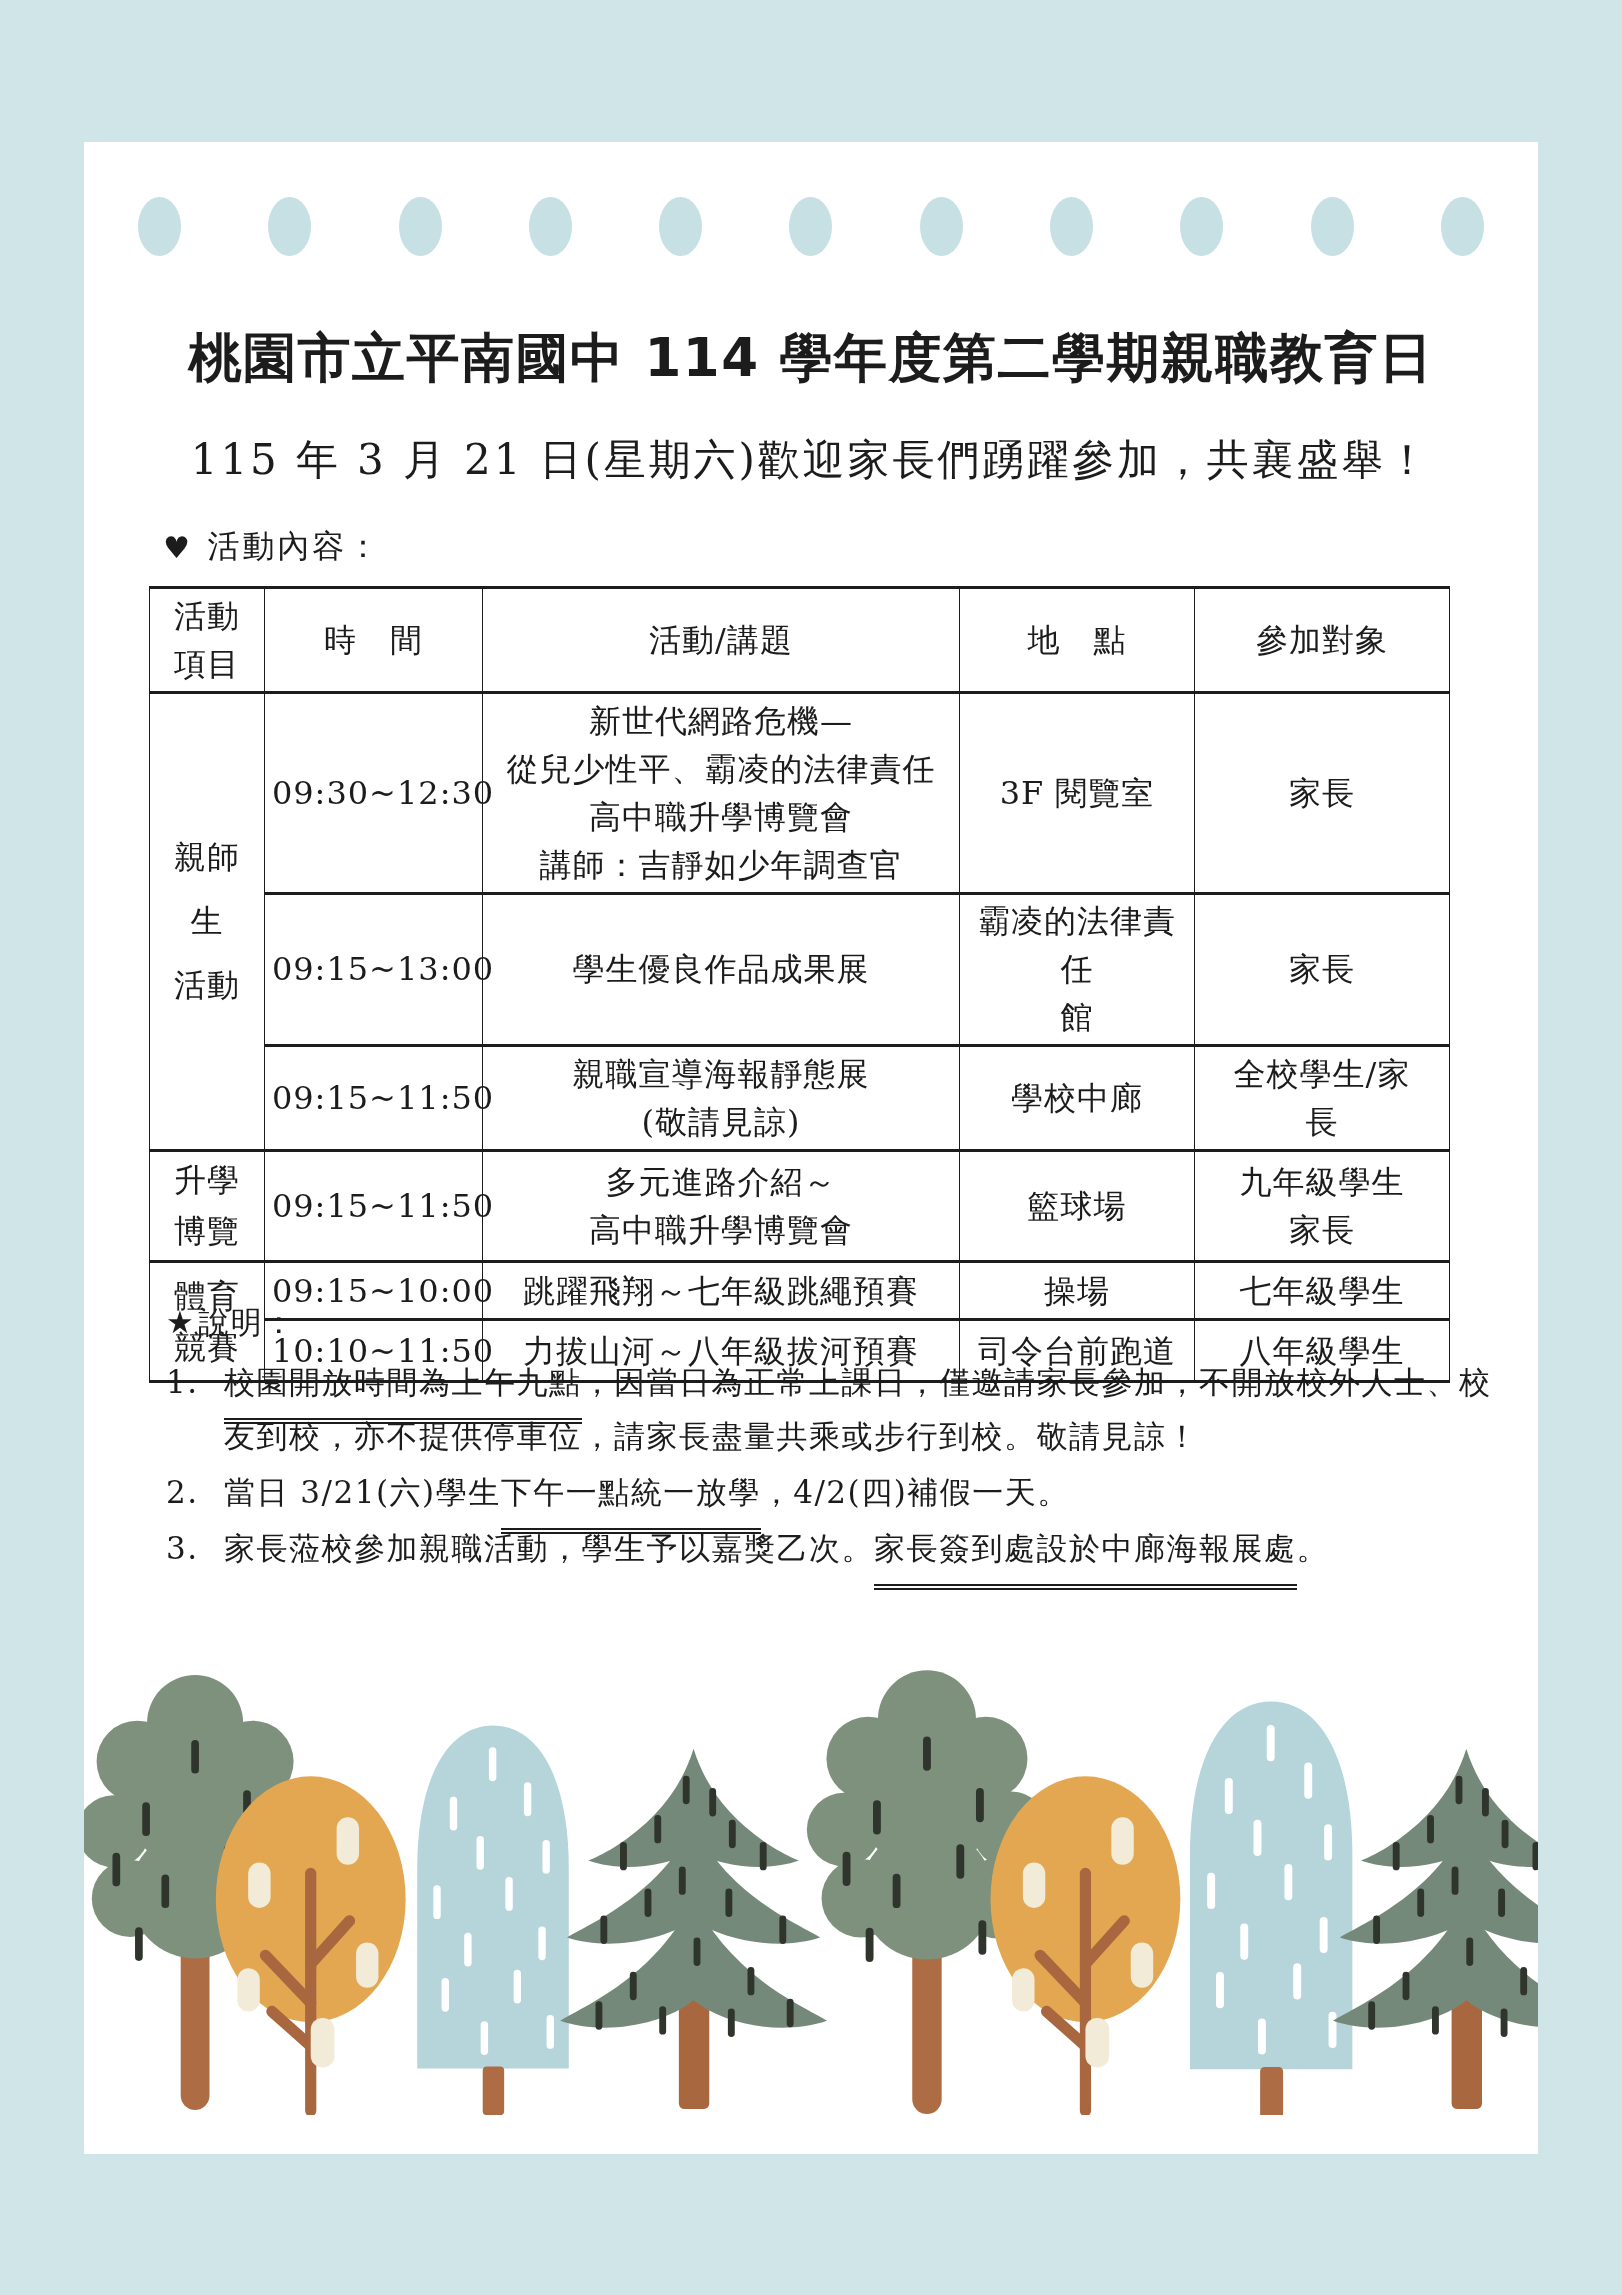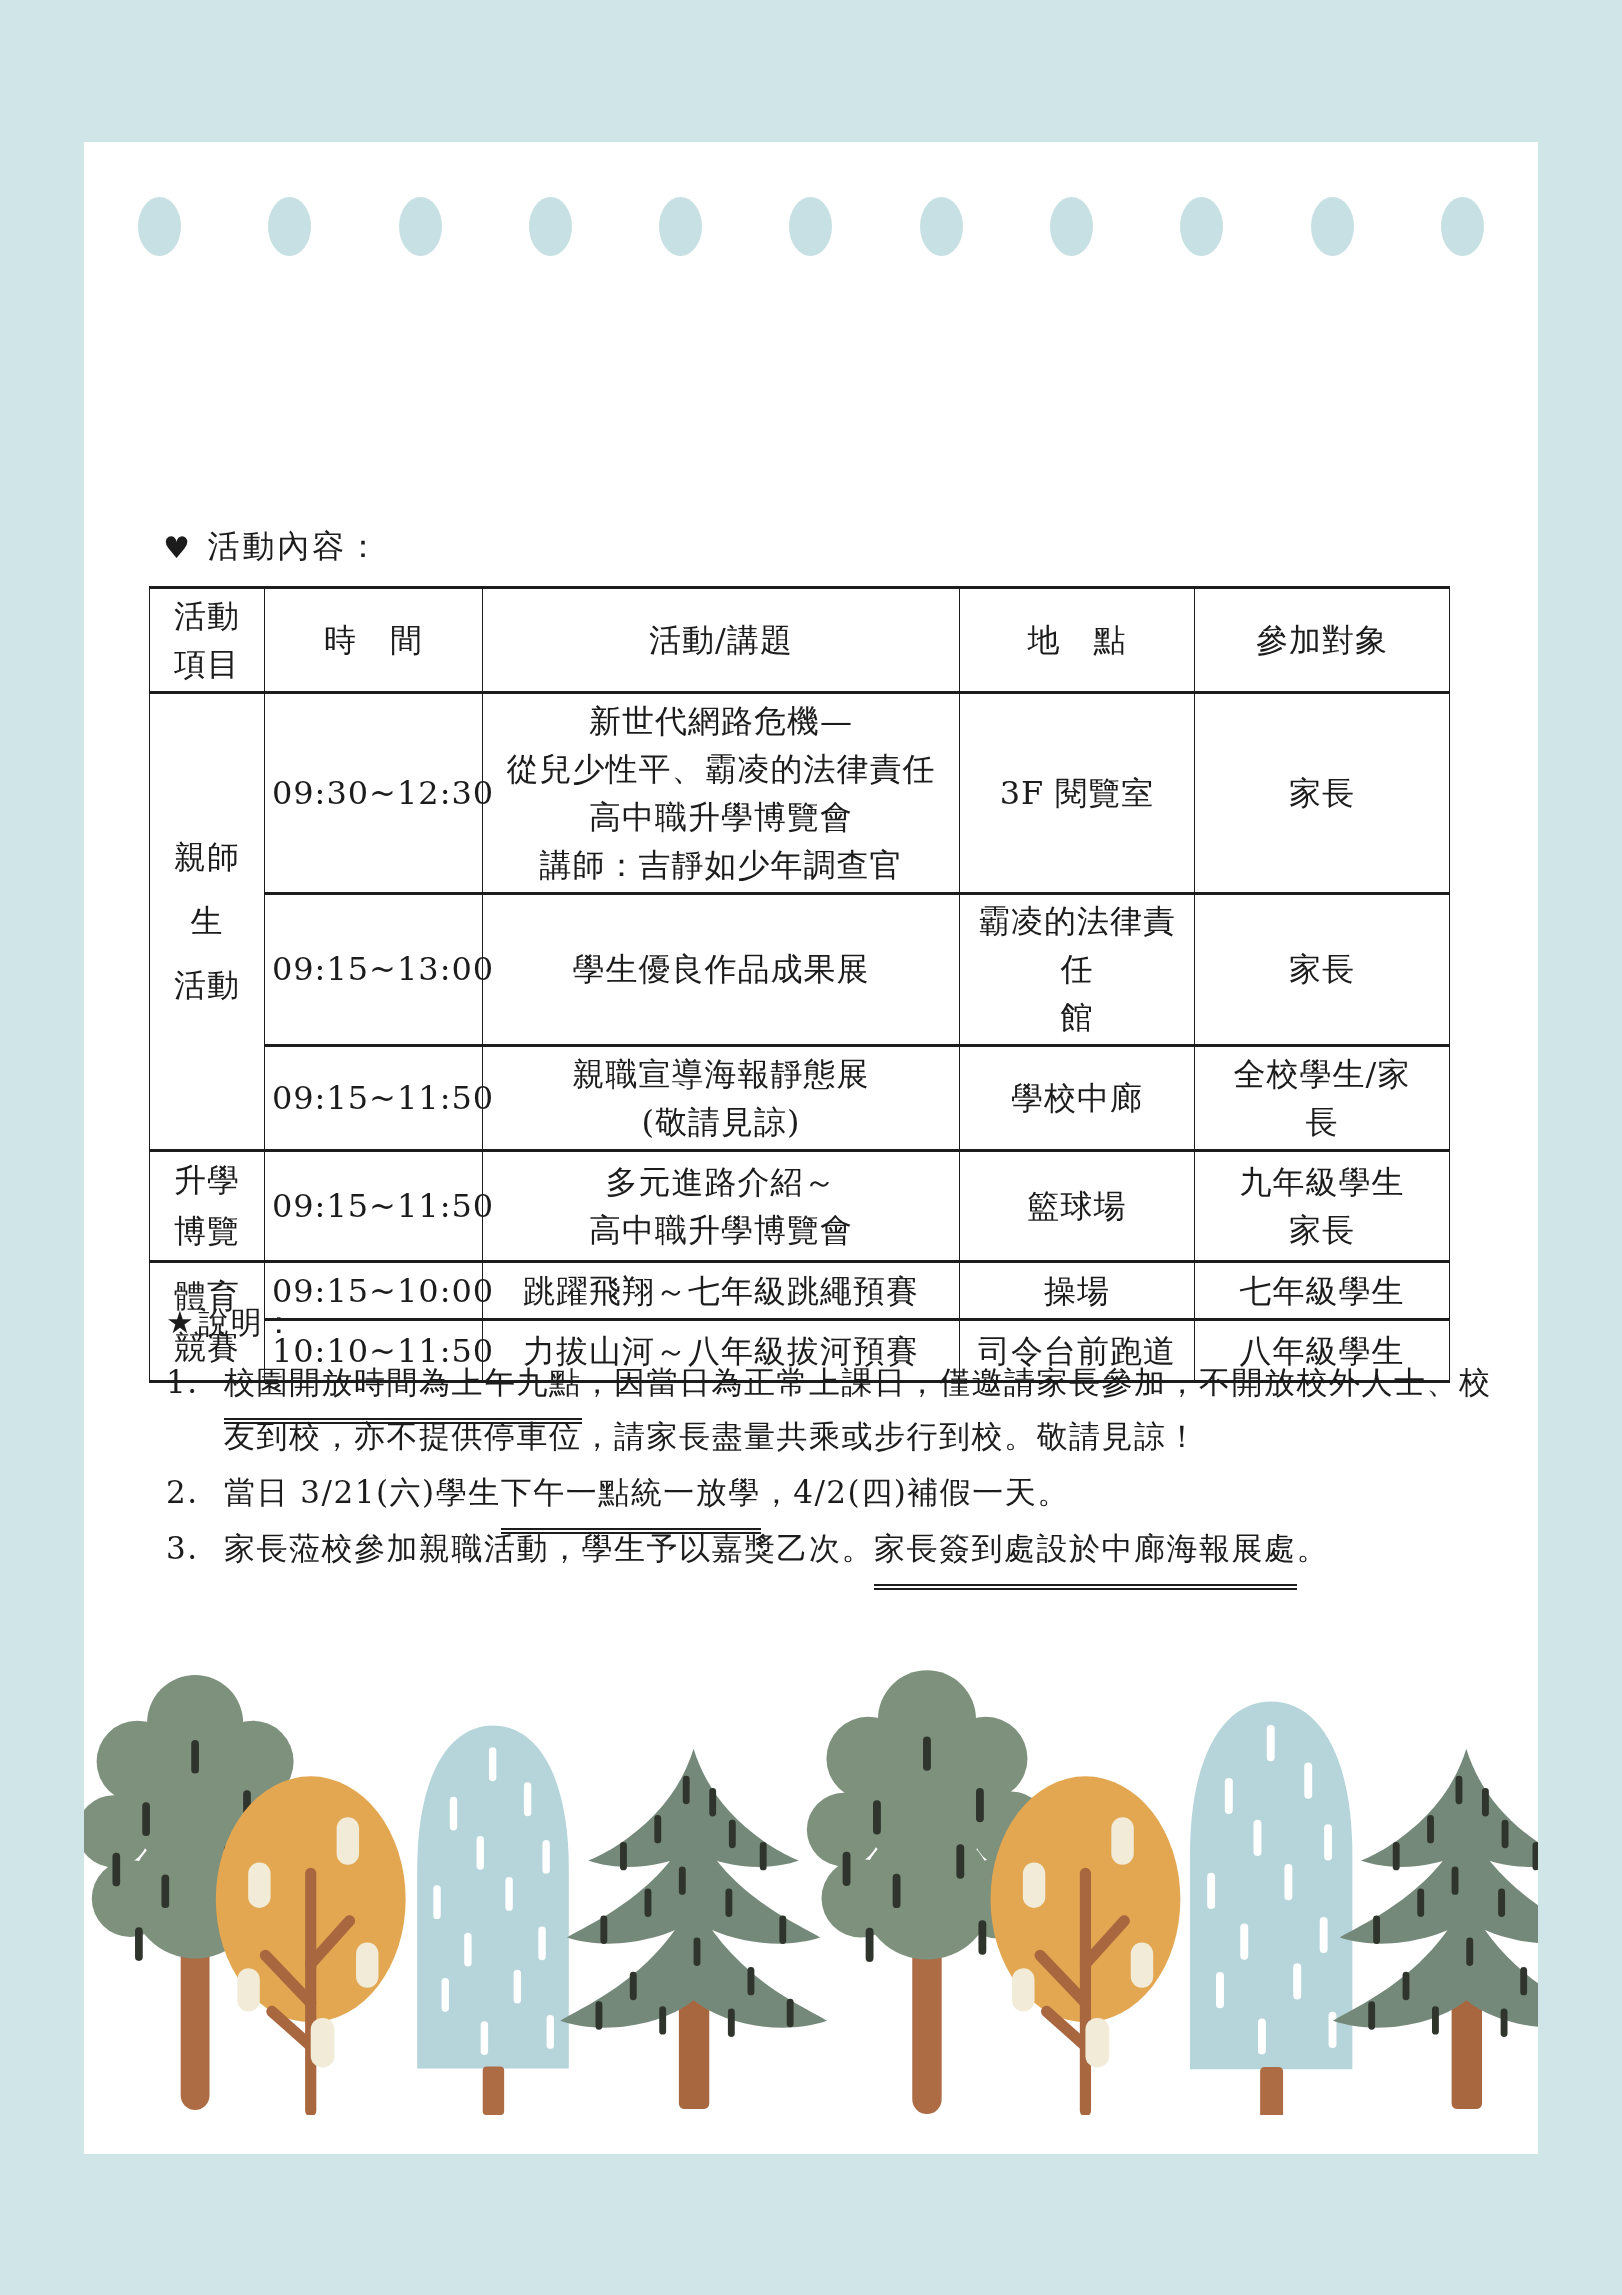--- a/index.html
+++ b/index.html
@@ -73,6 +73,7 @@
       <span class="dot"></span>
     </div>
 
+    <h1 class="title">桃園市立平南國中 114 學年度第二學期親職教育日</h1>
 
     <div class="section-heading">
       <span class="heart">♥</span>

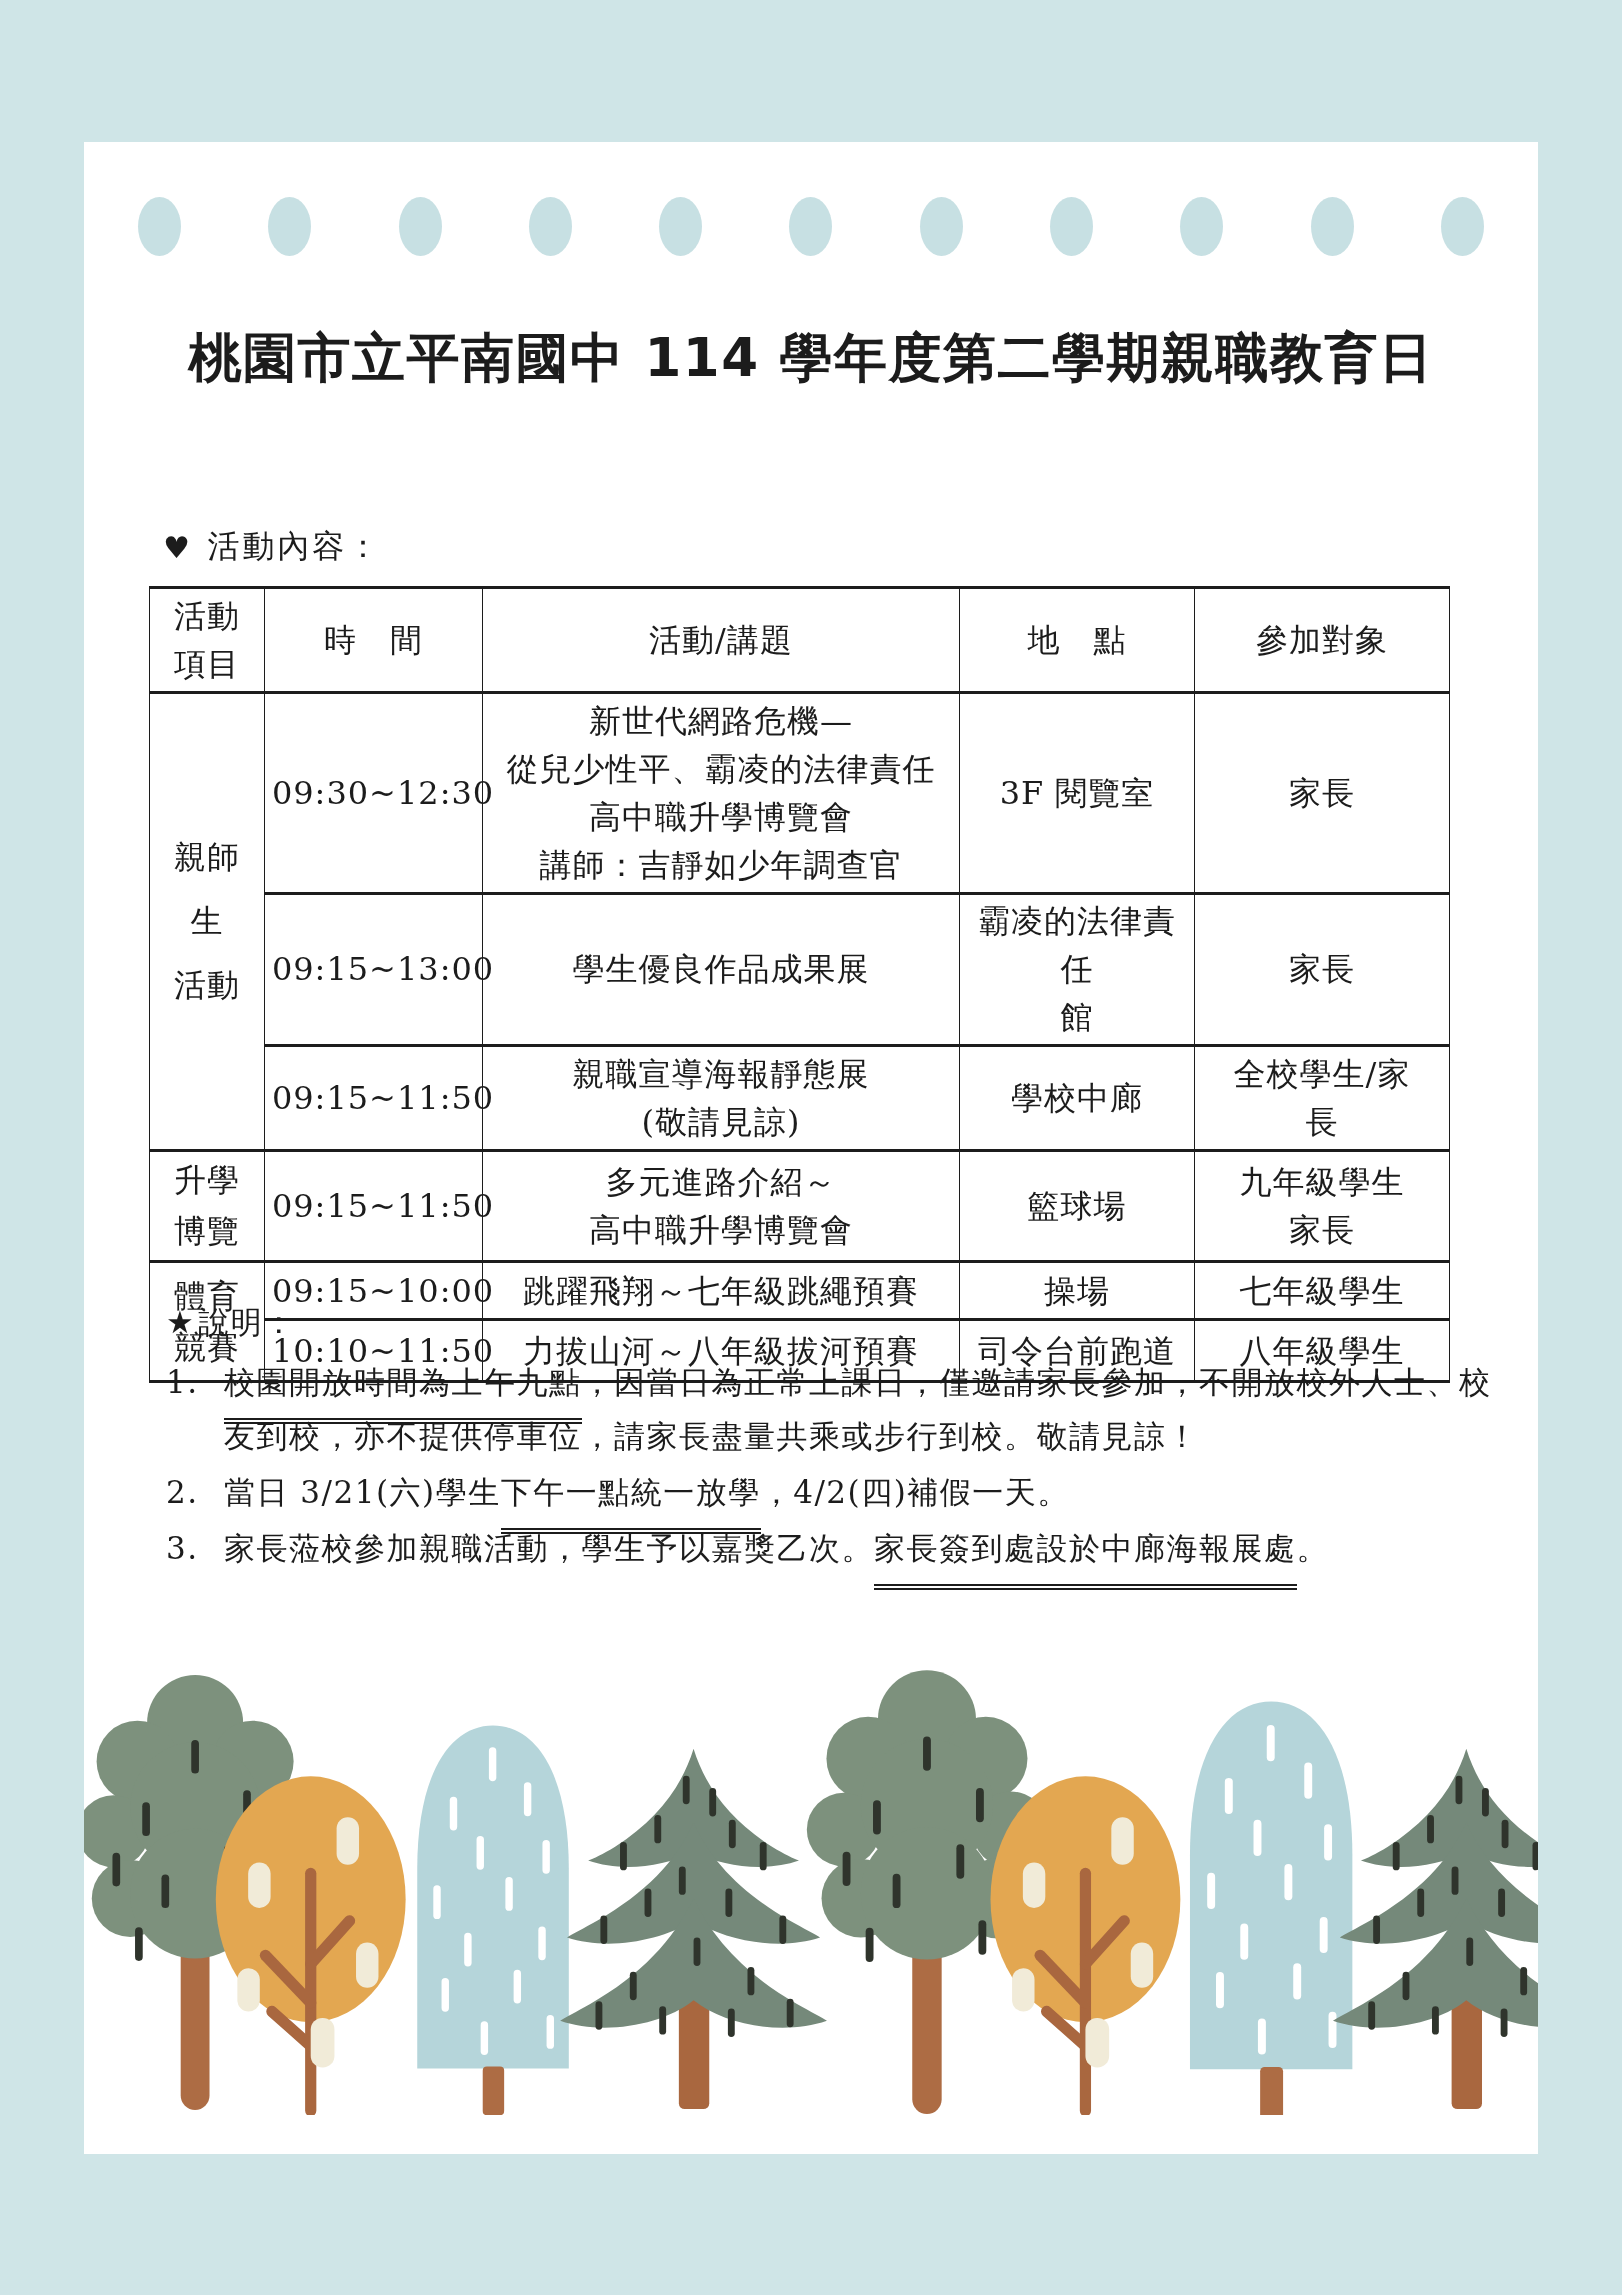--- a/index.html
+++ b/index.html
@@ -74,6 +74,7 @@
     </div>
 
     <h1 class="title">桃園市立平南國中 114 學年度第二學期親職教育日</h1>
+    <div class="subtitle">115 年 3 月 21 日(星期六)歡迎家長們踴躍參加，共襄盛舉！</div>
 
     <div class="section-heading">
       <span class="heart">♥</span>

